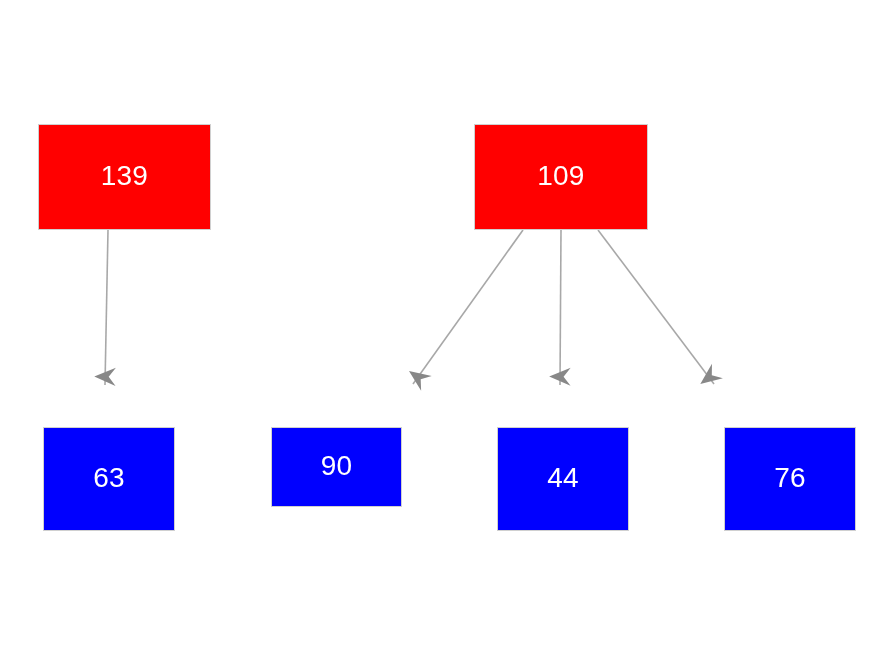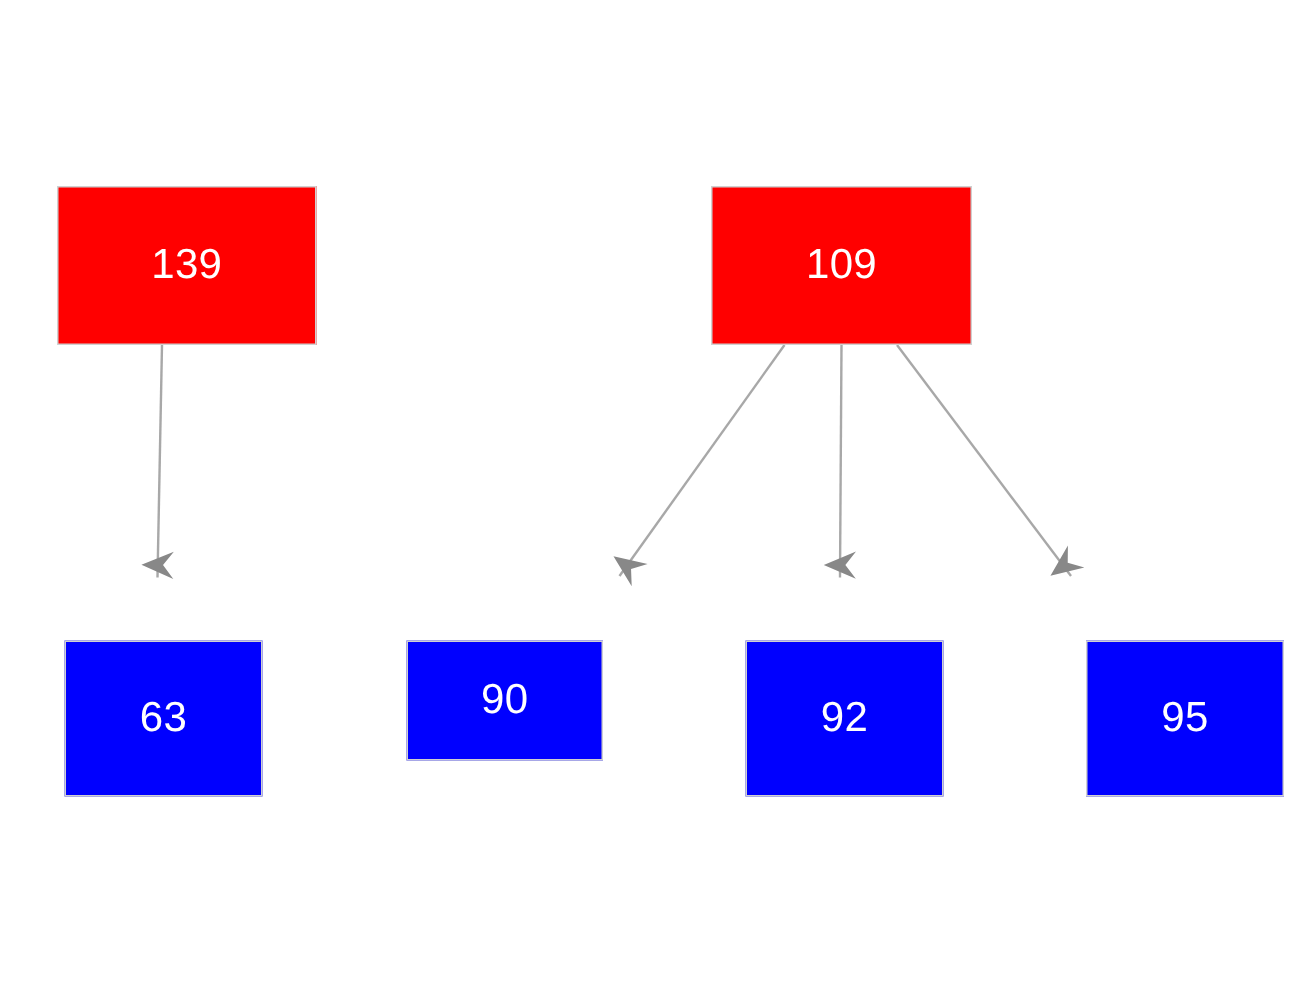--- a/index.html
+++ b/index.html
@@ -100,7 +100,7 @@
   </div>
 
   <div class="node node-child" style="left:497px; top:427px; width:132px; height:104px;">
-    <span class="node-label">92</span>
+    <span class="node-label">44</span>
   </div>
 
   <div class="node node-child" style="left:724px; top:427px; width:132px; height:104px;">

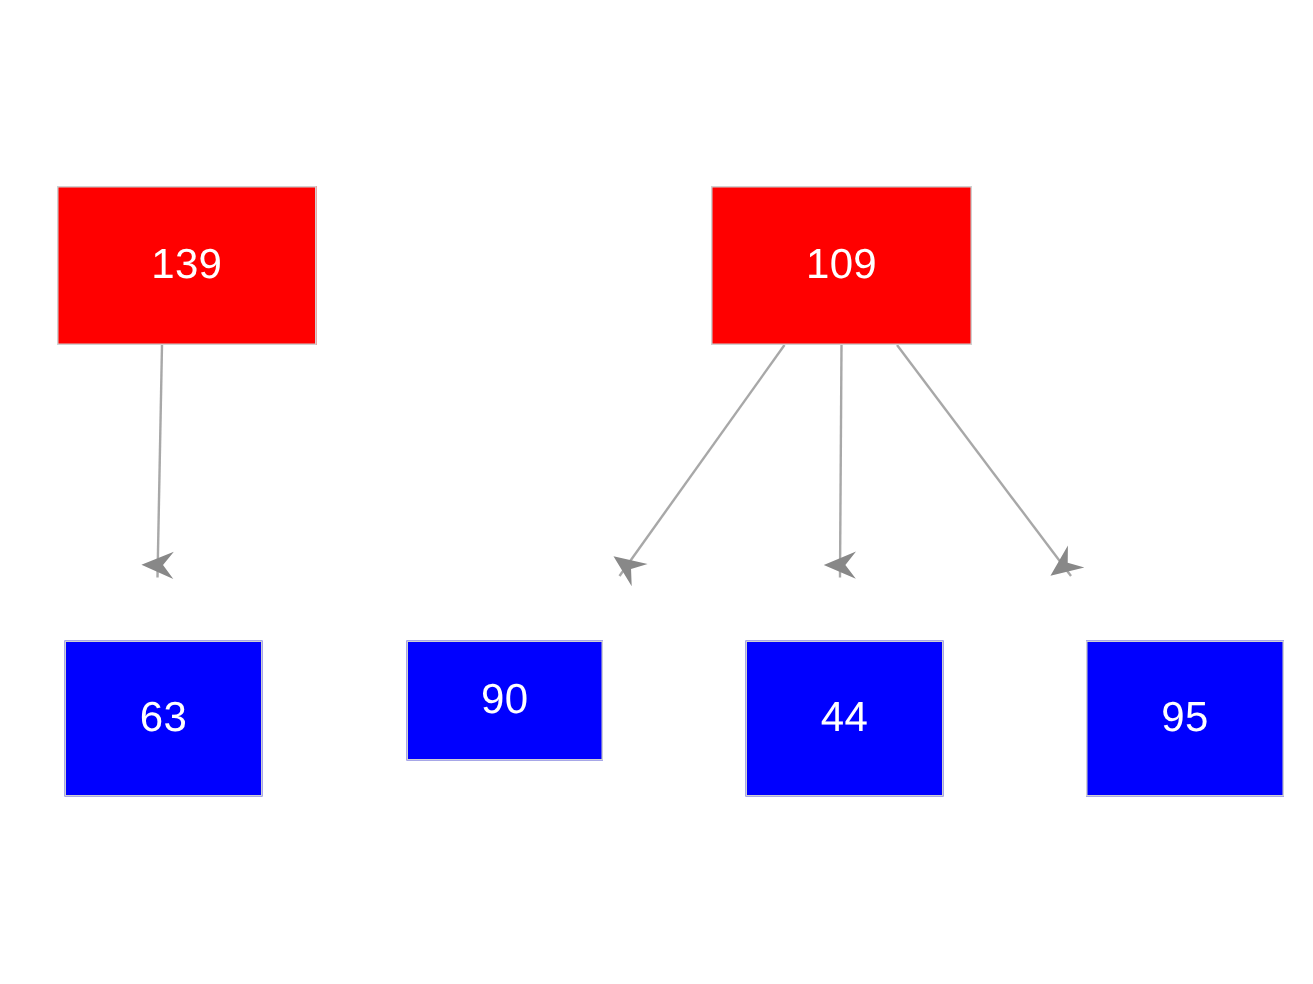--- a/index.html
+++ b/index.html
@@ -104,7 +104,7 @@
   </div>
 
   <div class="node node-child" style="left:724px; top:427px; width:132px; height:104px;">
-    <span class="node-label">95</span>
+    <span class="node-label">76</span>
   </div>
 
 </div>

